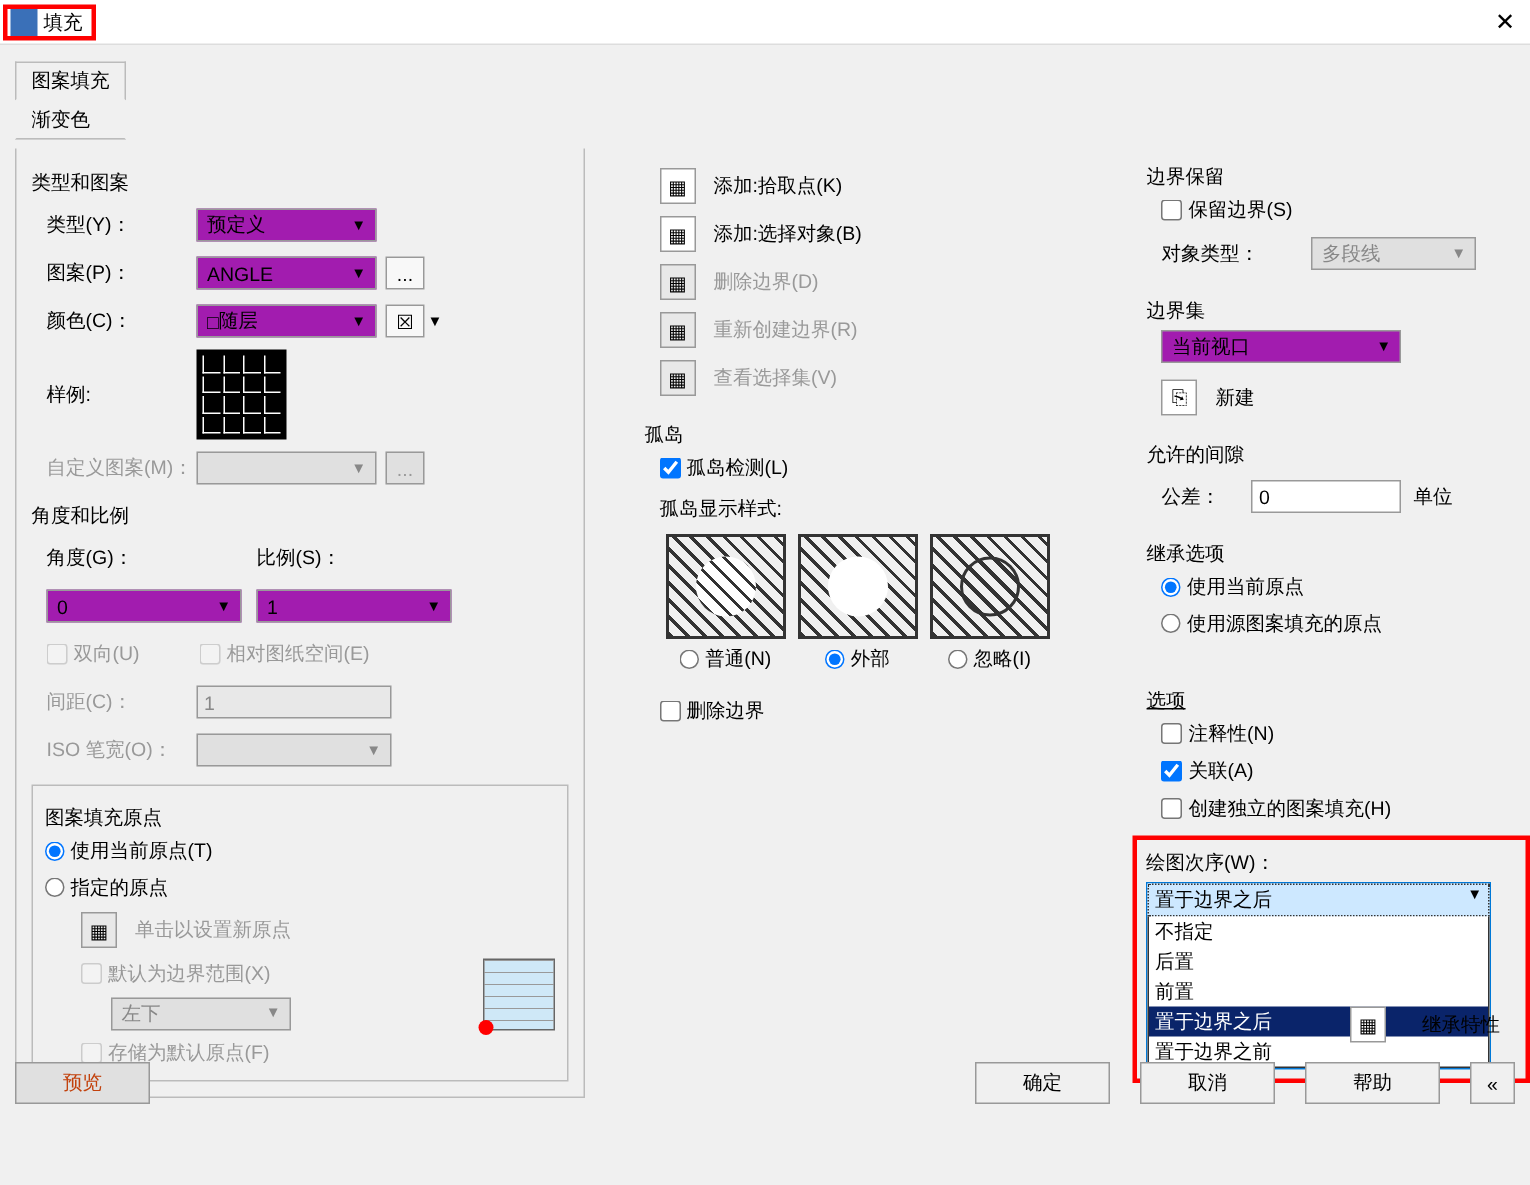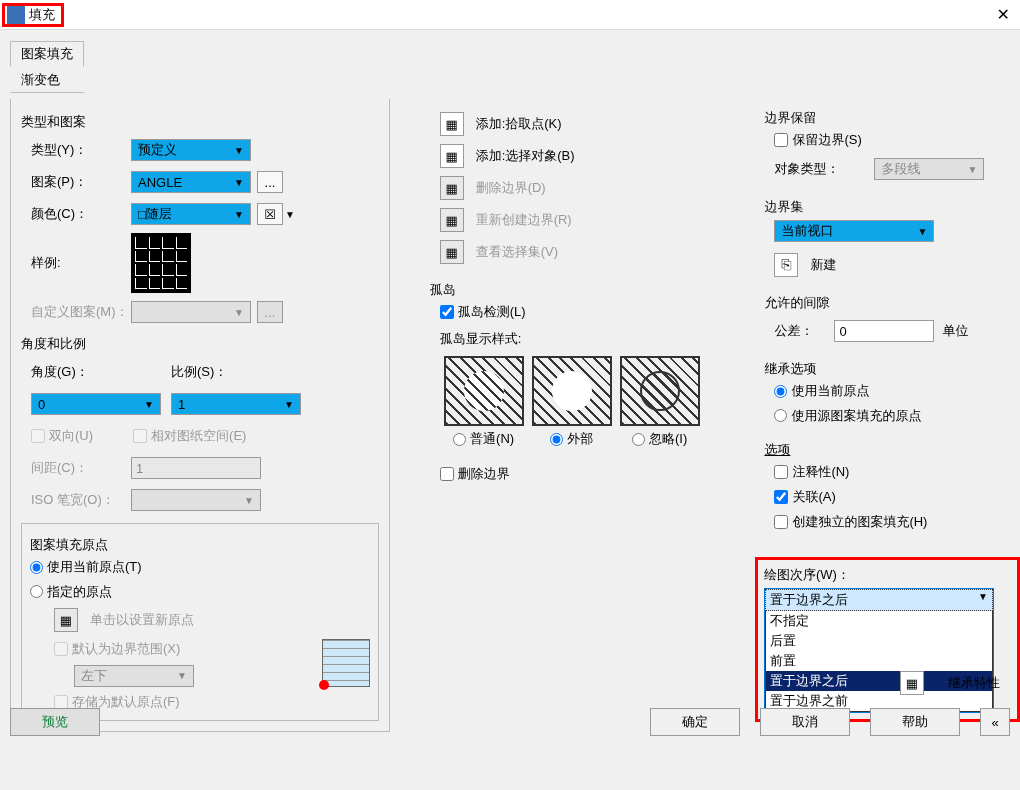--- a/index.html
+++ b/index.html
@@ -20,7 +20,7 @@
 .group-indent { padding-left: 10px; margin-bottom: 10px; }
 .row { display: flex; align-items: center; margin: 6px 0; min-height: 26px; }
 .row label.lbl { width: 100px; display: inline-block; }
-.combo { border: 1px solid #999; background: #0ea5e9; height: 22px; display: inline-flex; align-items: center; padding: 0 6px; min-width: 120px; position: relative; }
+.combo { border: 1px solid #999; background: #a21caf; height: 22px; display: inline-flex; align-items: center; padding: 0 6px; min-width: 120px; position: relative; }
 .combo .arrow { margin-left: auto; font-size: 10px; }
 .combo.disabled { background: #e0e0e0; color: #888; }
 .small-btn { width: 26px; height: 22px; border: 1px solid #999; background: #f8f8f8; margin-left: 6px; display: inline-flex; align-items: center; justify-content: center; }

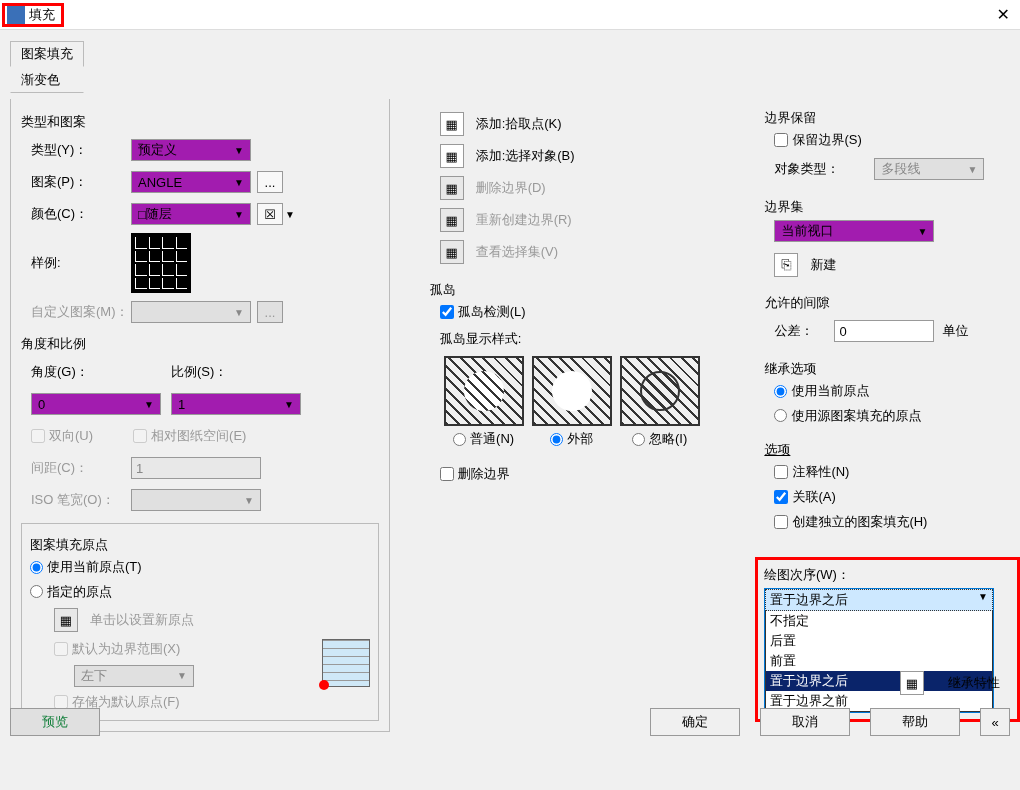--- a/index.html
+++ b/index.html
@@ -319,7 +319,7 @@
           </label>
       </div>
 
-      <div class="group-title" style="margin-top:16px;text-decoration:underline;">选项</div>
+      <div class="group-title" style="margin-top:33px;text-decoration:underline;">选项</div>
       <div class="group-indent">
         <label class="chk">
             <input type="checkbox" style="">

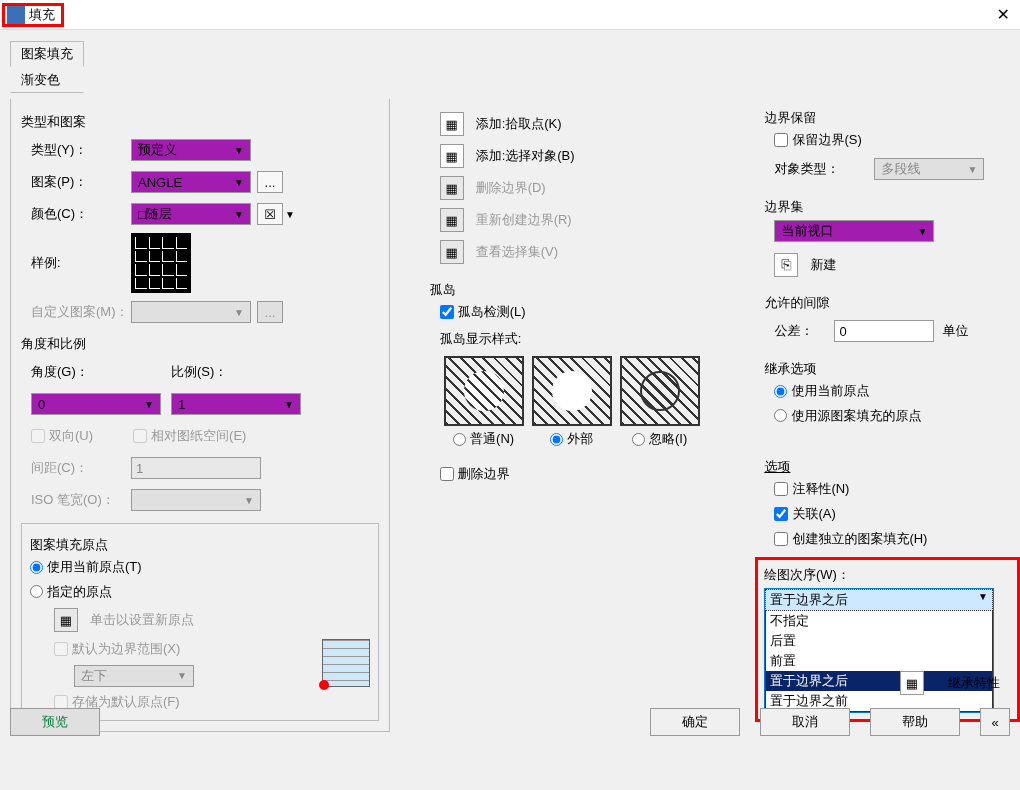--- a/index.html
+++ b/index.html
@@ -47,7 +47,7 @@
 .dropdown-list div.hl { background: #0a246a; color: #fff; }
 .bottom-buttons { position: absolute; bottom: 14px; left: 10px; right: 10px; display: flex; gap: 20px; align-items: center; }
 .btn { border: 1px solid #999; background: #f0f0f0; width: 90px; height: 28px; display: inline-flex; align-items: center; justify-content: center; }
-.btn.disabled { background: #e0e0e0; color: #15803d; }
+.btn.disabled { background: #e0e0e0; color: #c2410c; }
 .hatch-origin-preview { width: 48px; height: 48px; border: 1px solid #666; background: repeating-linear-gradient(#999 0,#999 1px,#cfe8f7 1px,#cfe8f7 8px); position: relative; }
 .hatch-origin-preview::after { content: ""; position: absolute; bottom: -4px; left: -4px; width: 10px; height: 10px; background: red; border-radius: 50%; }
 .section-box { border: 1px solid #bbb; padding: 8px; margin-top: 10px; }

